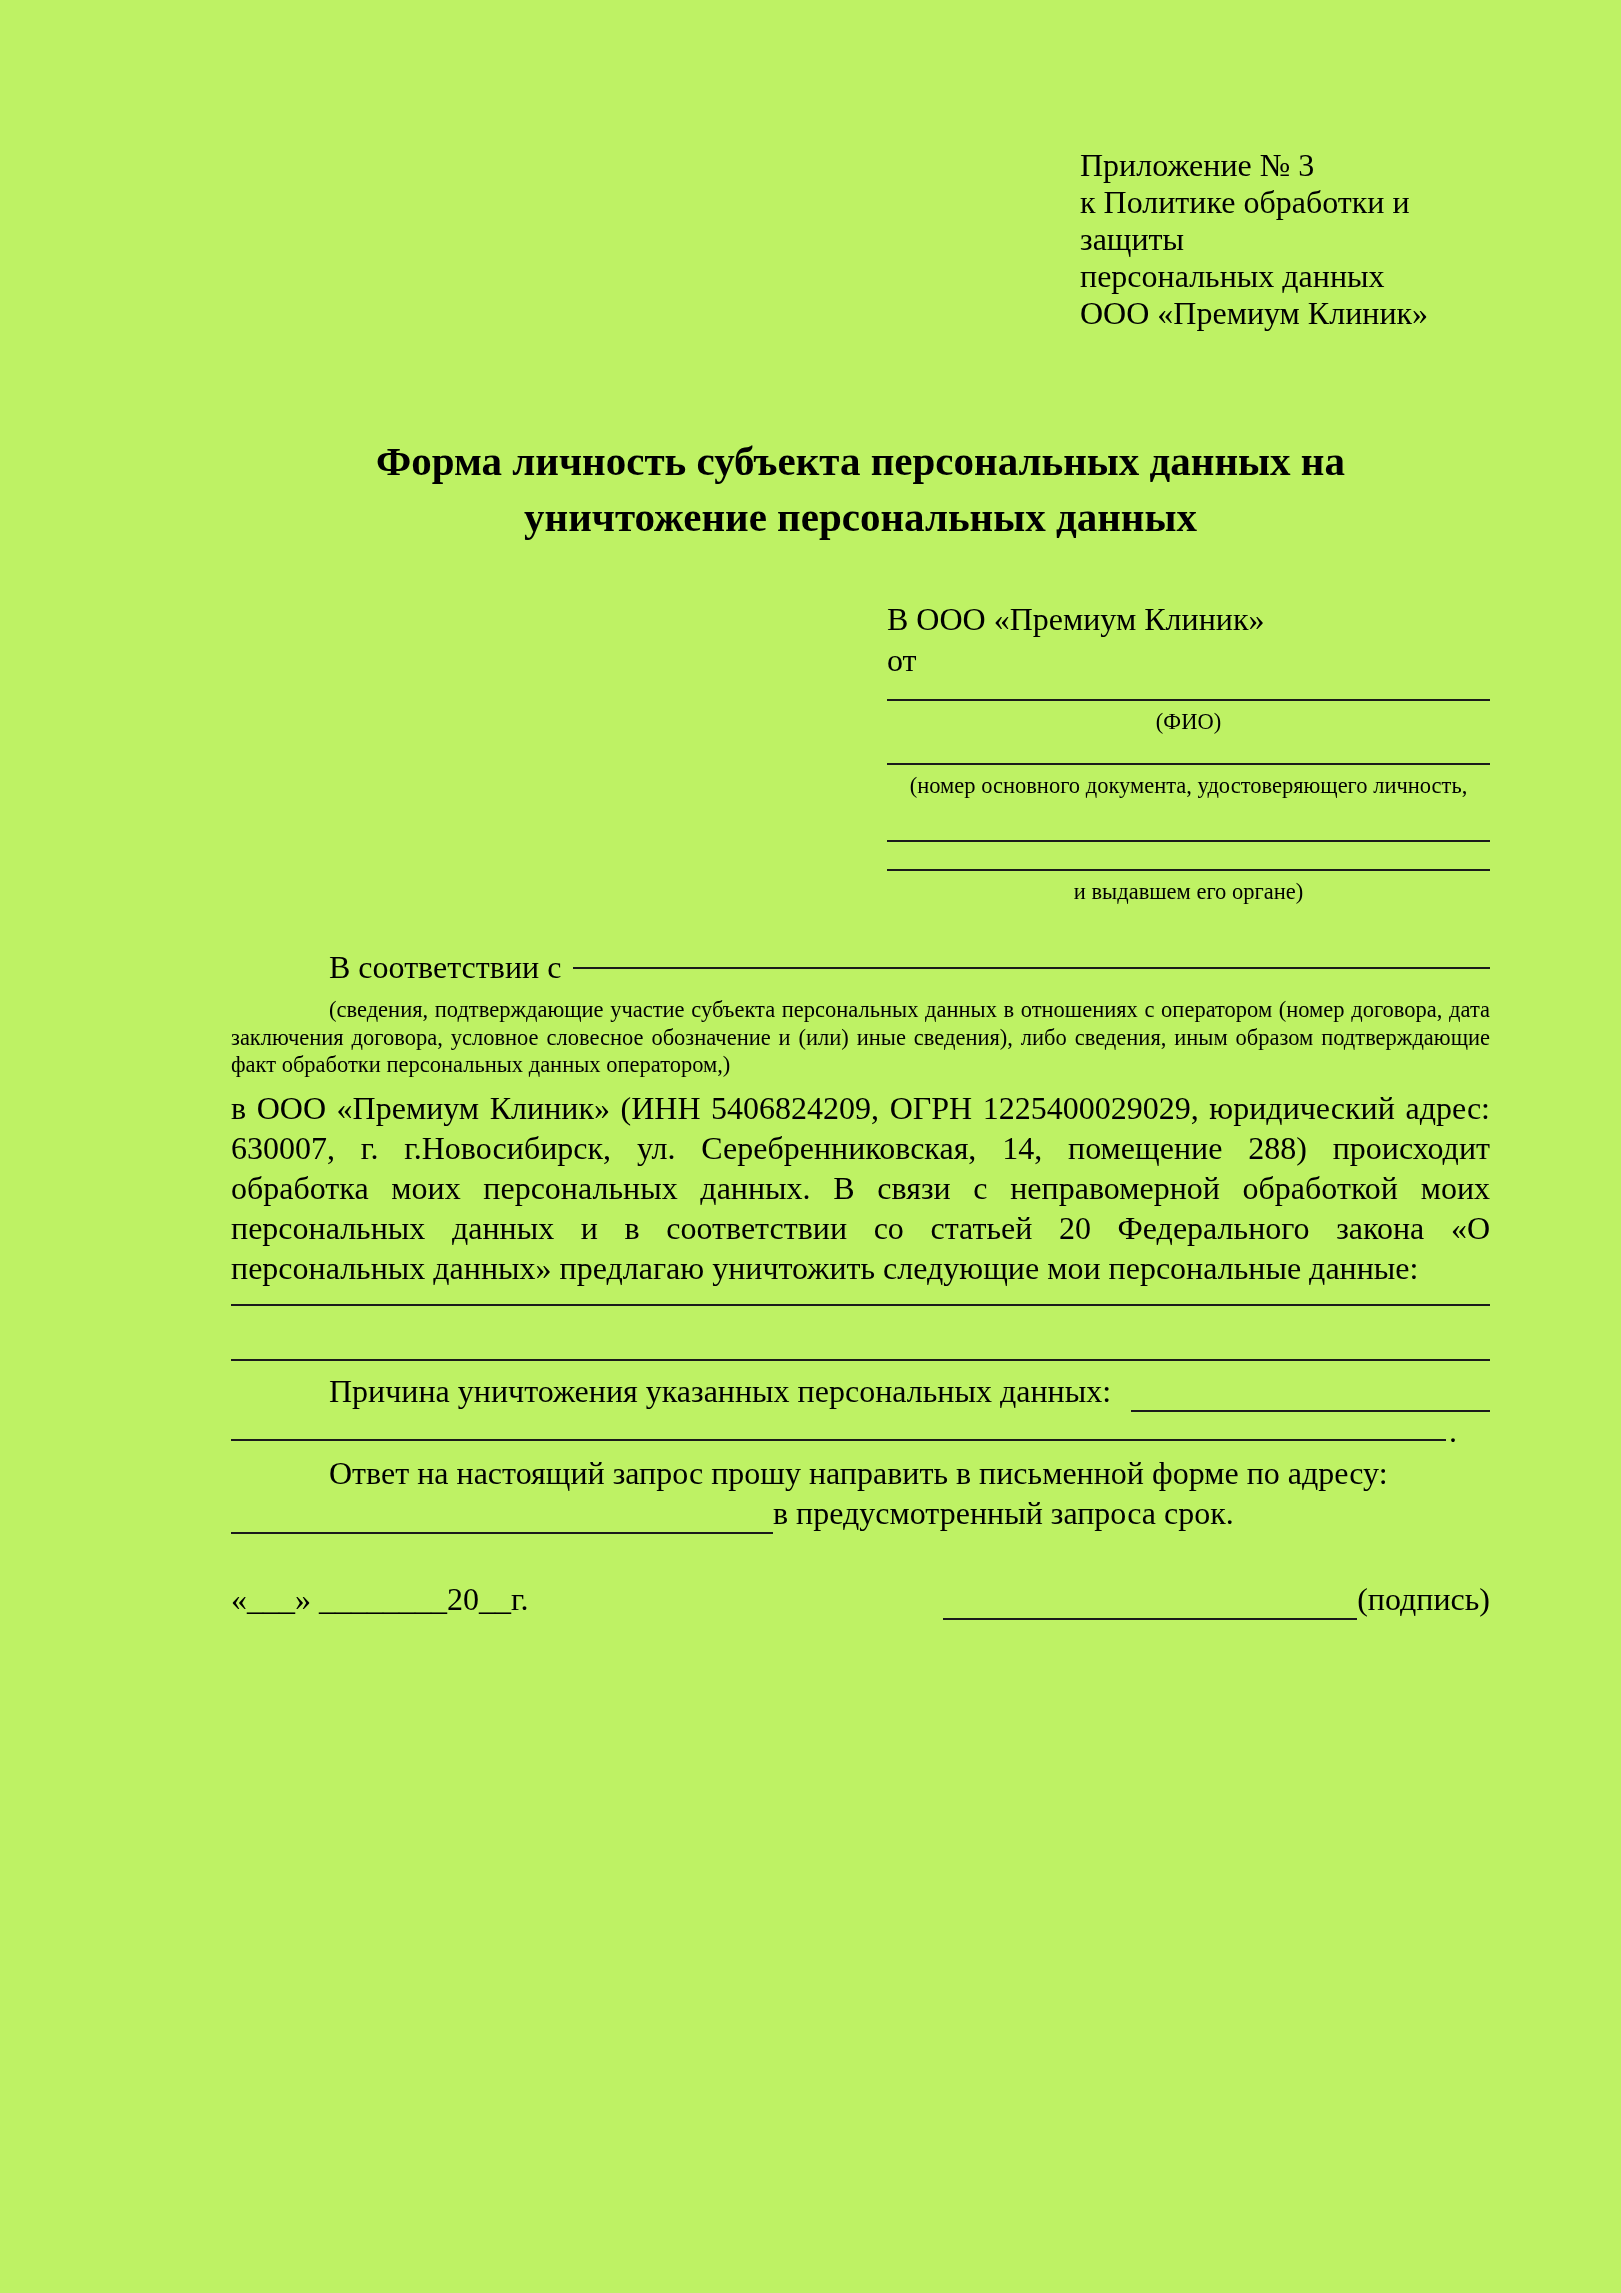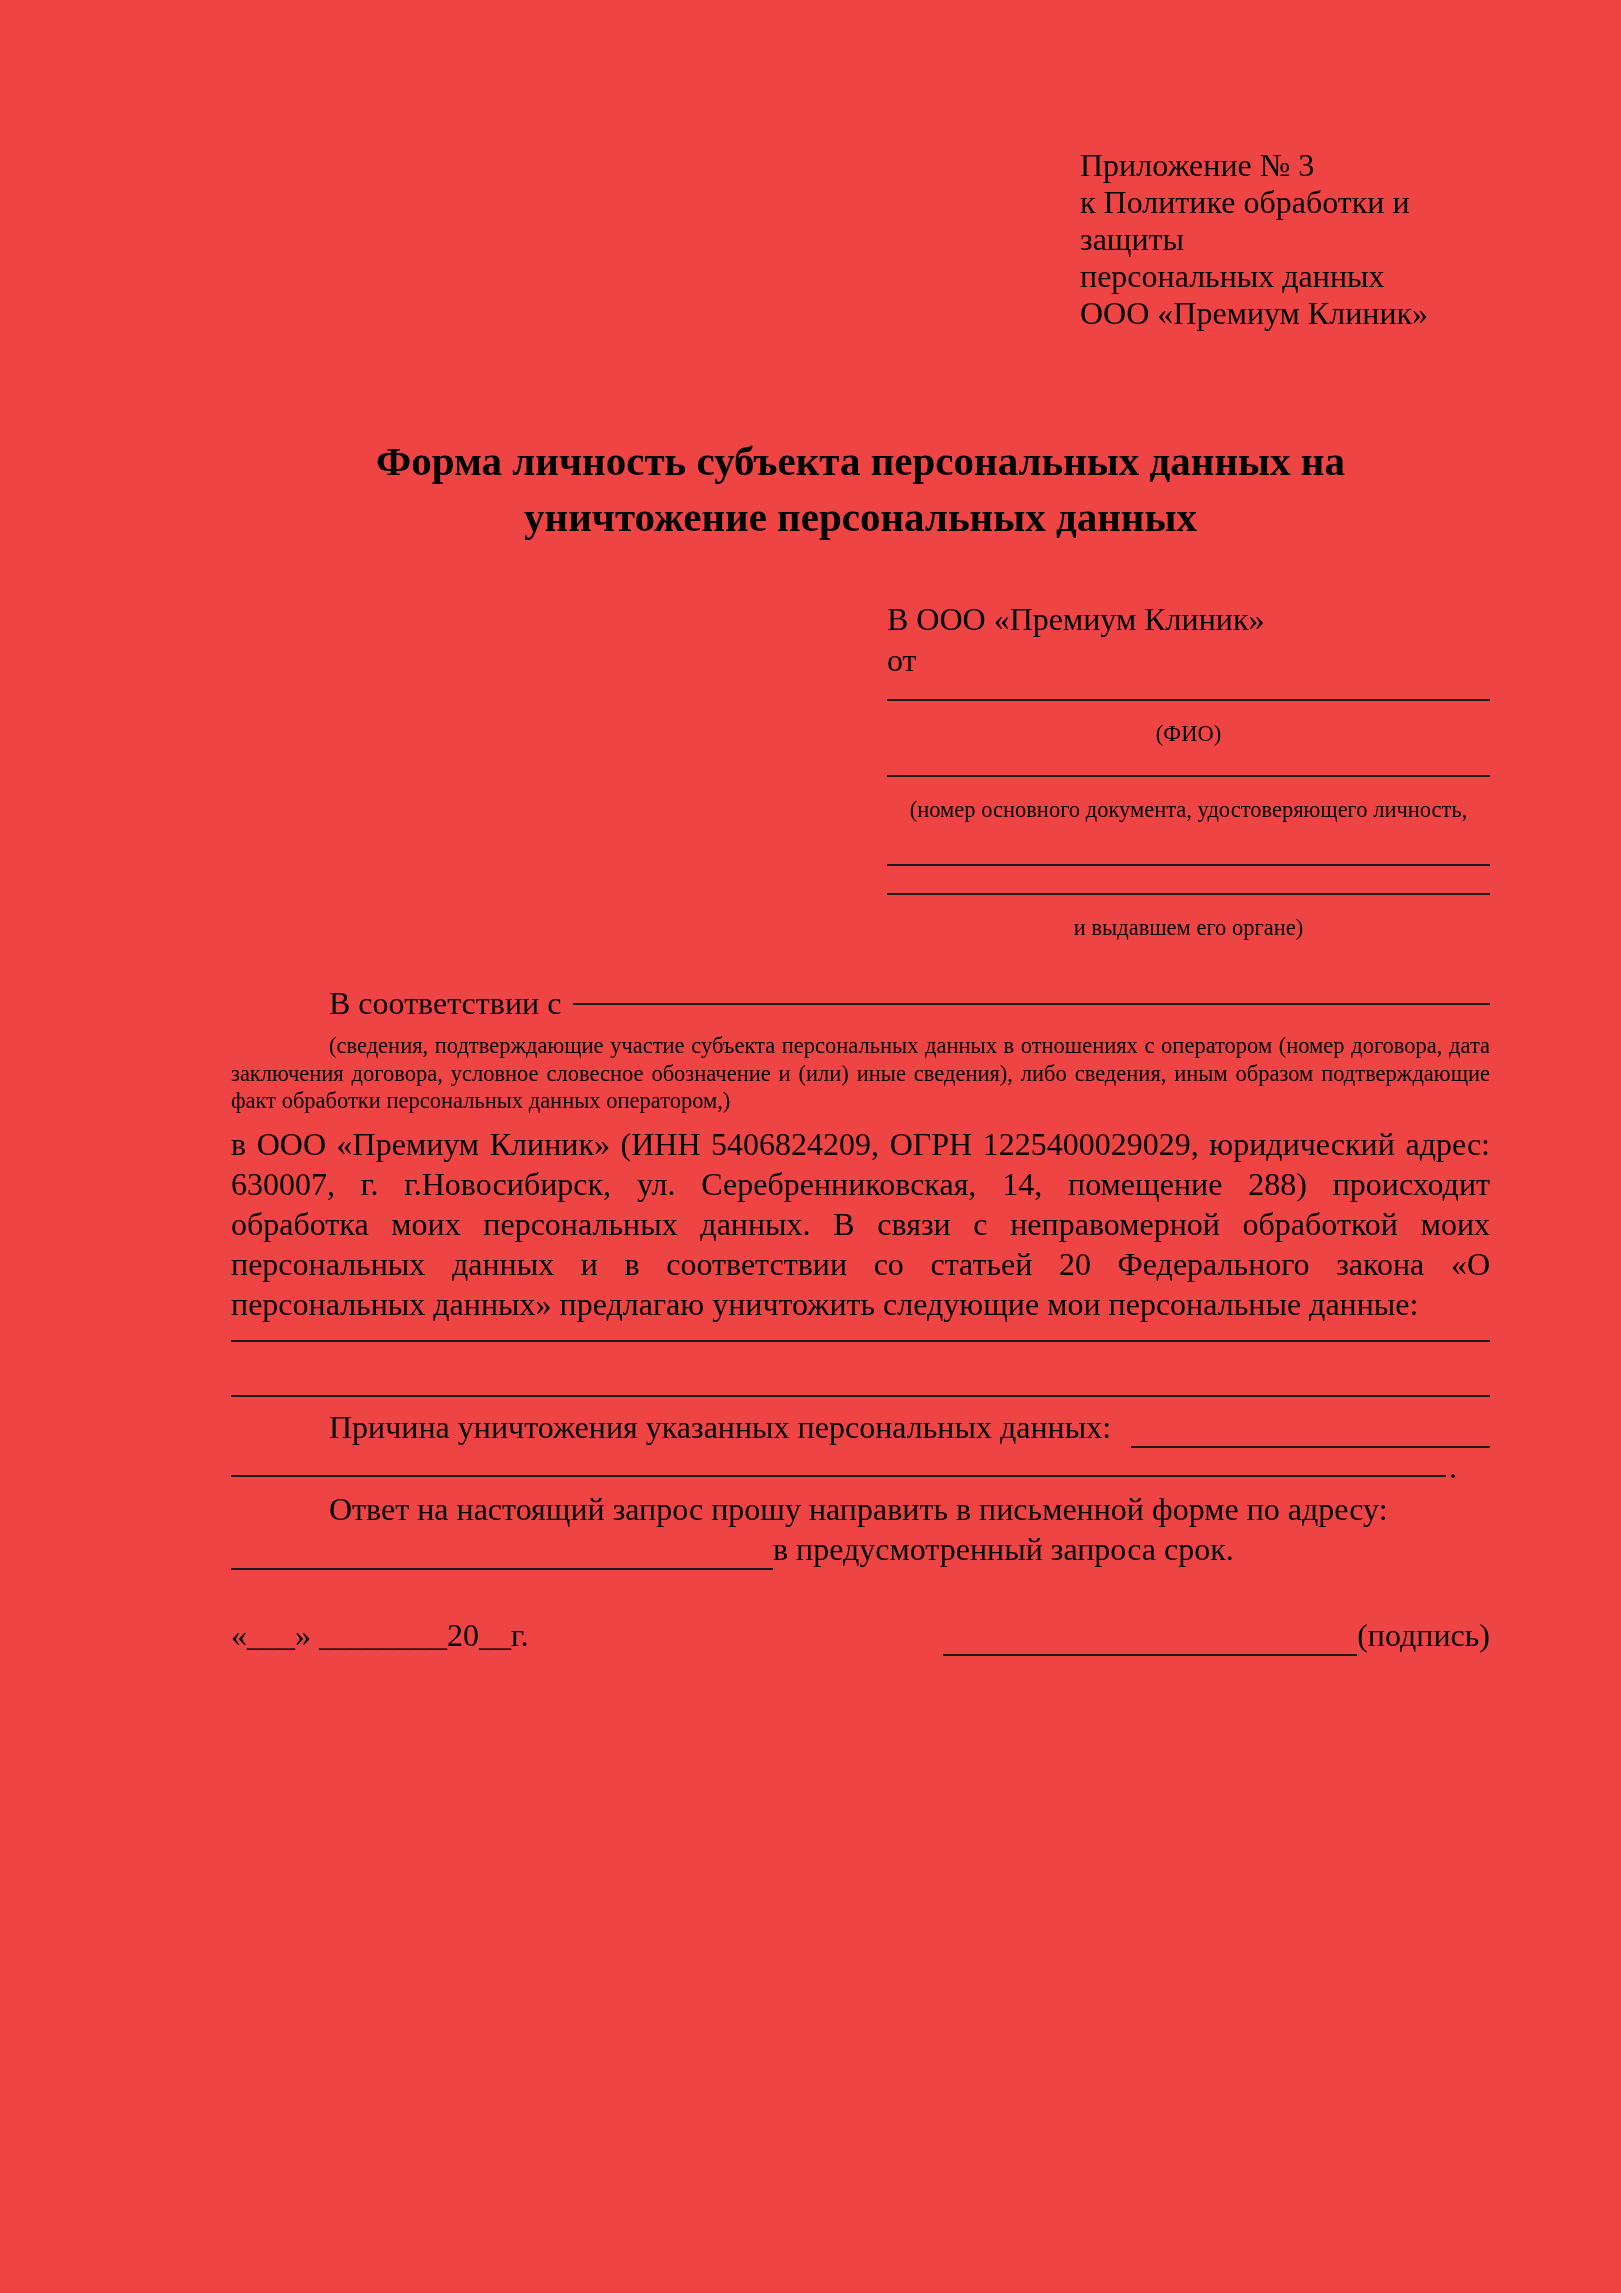--- a/index.html
+++ b/index.html
@@ -8,7 +8,7 @@
     width: 1621px;
     height: 2294px;
     margin: 0 auto;
-    background: #ef4444;
+    background: #bef264;
     font-family: "Liberation Serif", "DejaVu Serif", serif;
     color: #000;
     overflow: hidden;

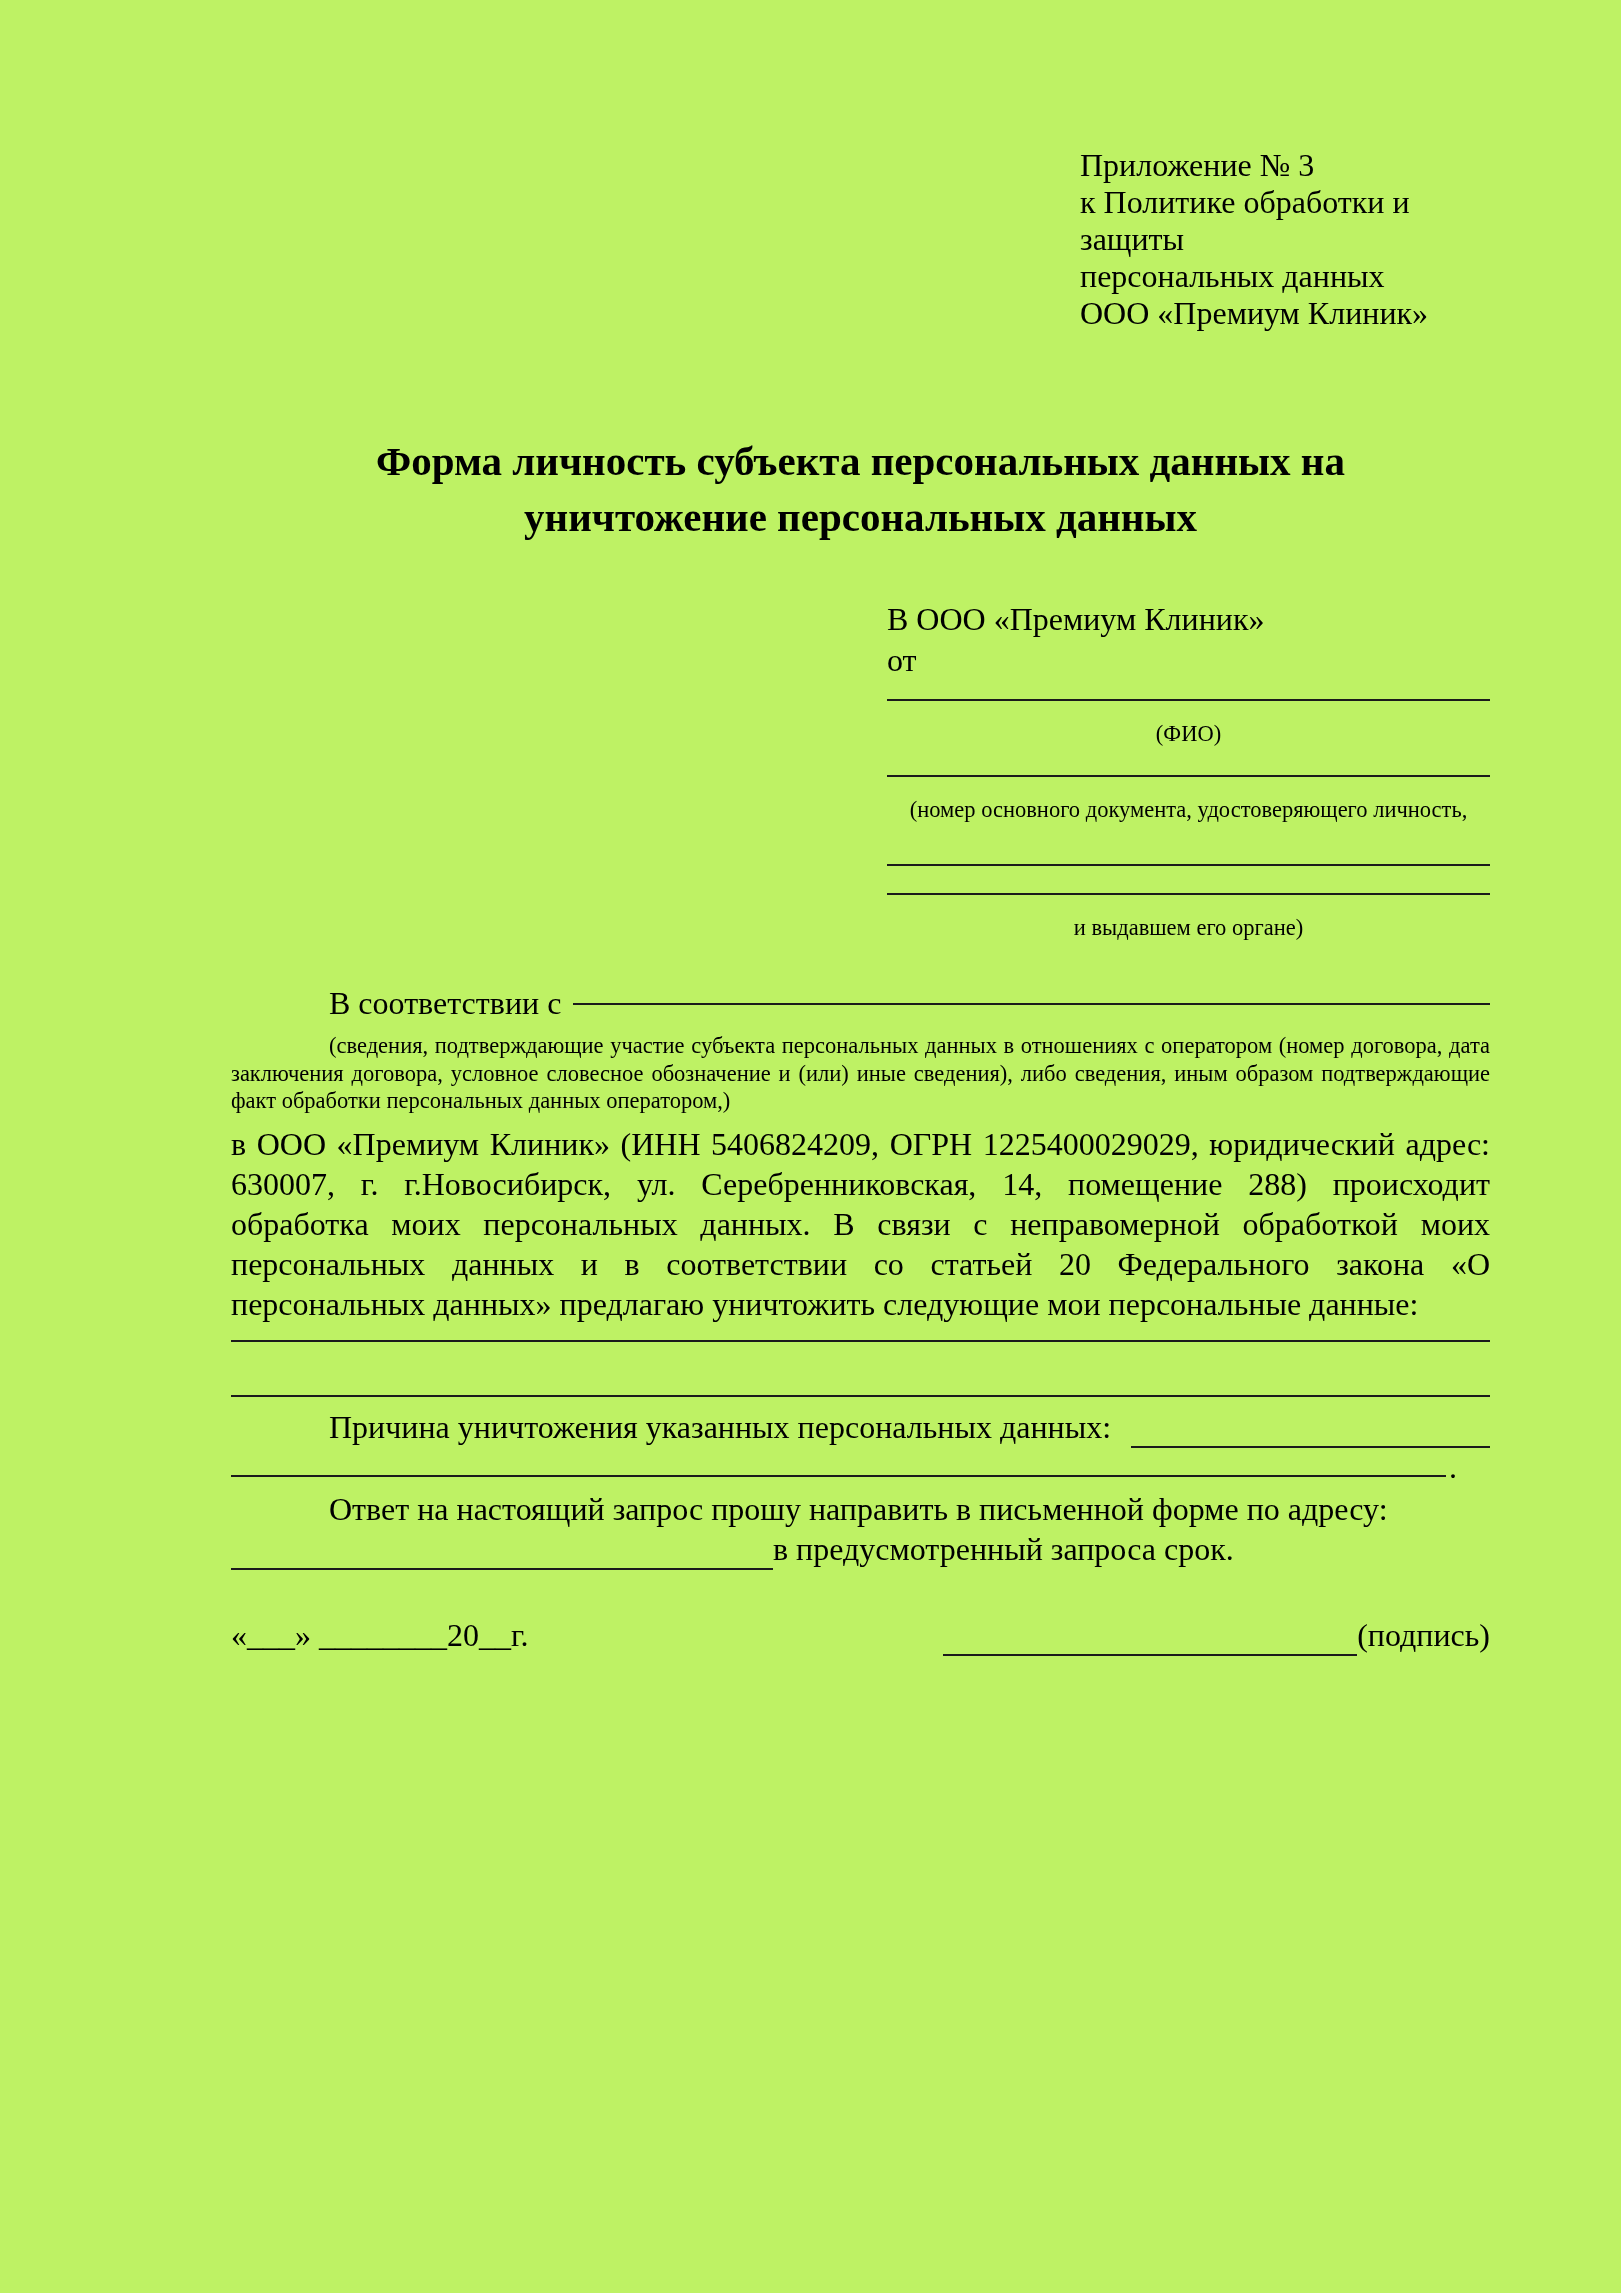--- a/index.html
+++ b/index.html
@@ -46,7 +46,7 @@
     font-size: 22.5px;
     line-height: 25.5px;
     text-align: center;
-    margin-top: 20px;
+    margin-top: 8px;
   }
 
   

